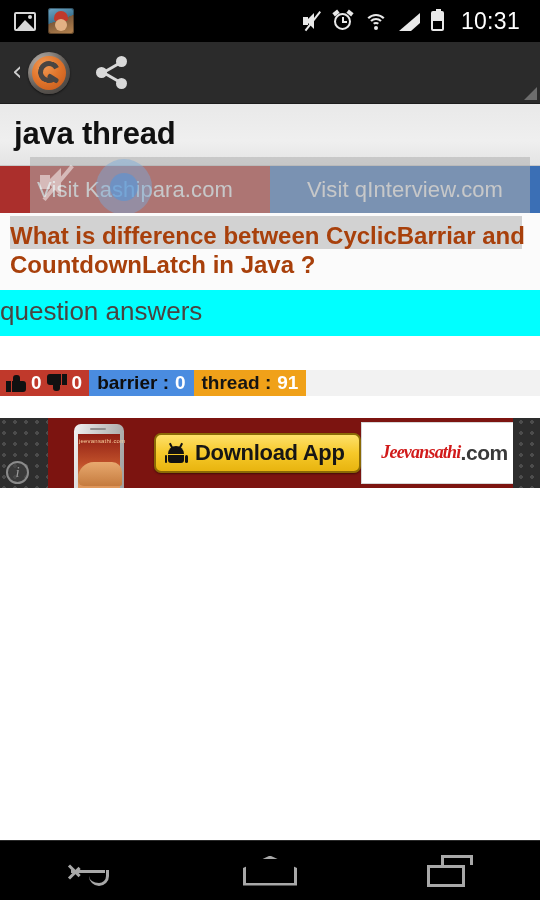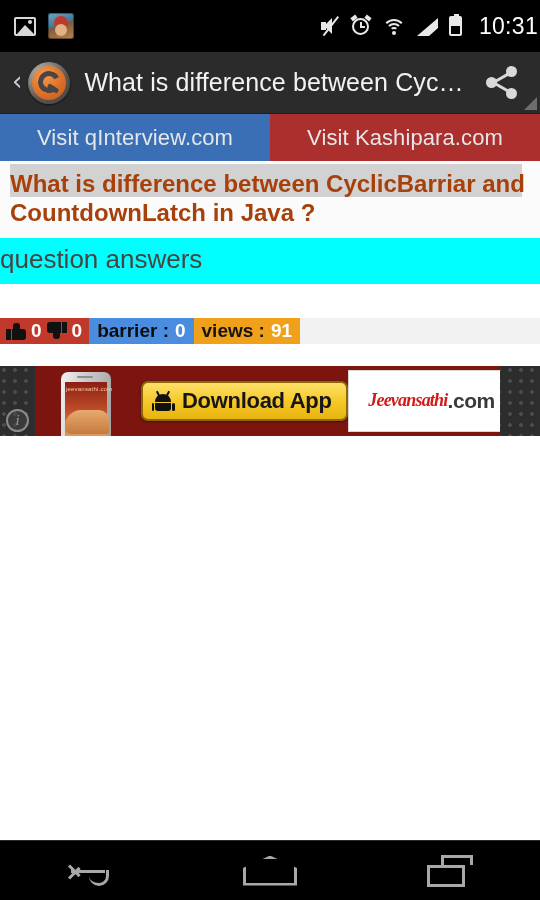--- a/index.html
+++ b/index.html
@@ -13,8 +13,8 @@
 
   
   .statusbar {
-    height:52px; background:#000; display:flex; align-items:center;
-    padding:0 2px 0 14px; position:relative;
+    height:42px; background:#000; display:flex; align-items:center;
+    padding:0 20px 0 14px; position:relative;
   }
   .sb-left { display:flex; align-items:center; gap:12px; }
   .sb-right { margin-left:auto; display:flex; align-items:center; gap:11px; }

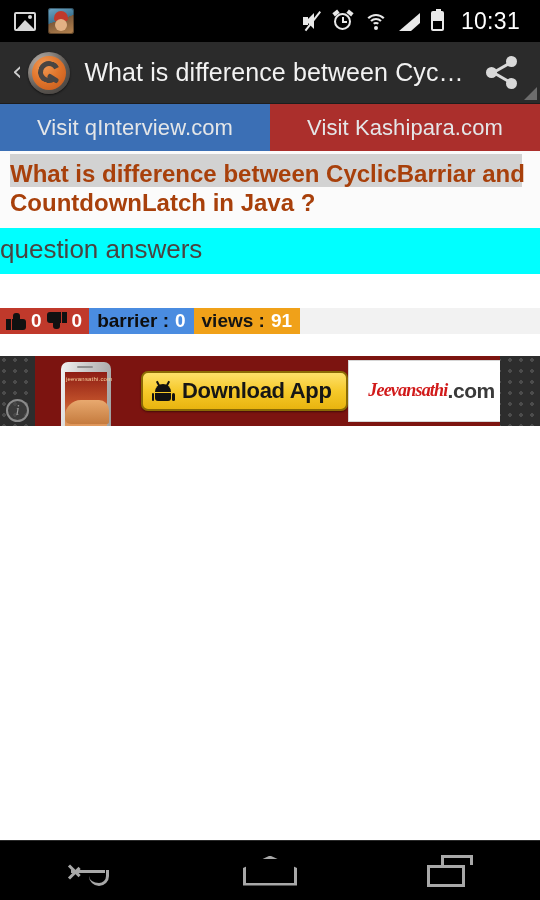--- a/index.html
+++ b/index.html
@@ -307,7 +307,6 @@
         <span class="q"></span>
         <span class="tail"></span>
     </div>
-    <div class="ab-title">What is difference between Cyc…</div>
     <div class="ab-share">
       <span class="d d1"></span>
         <span class="d d2"></span>

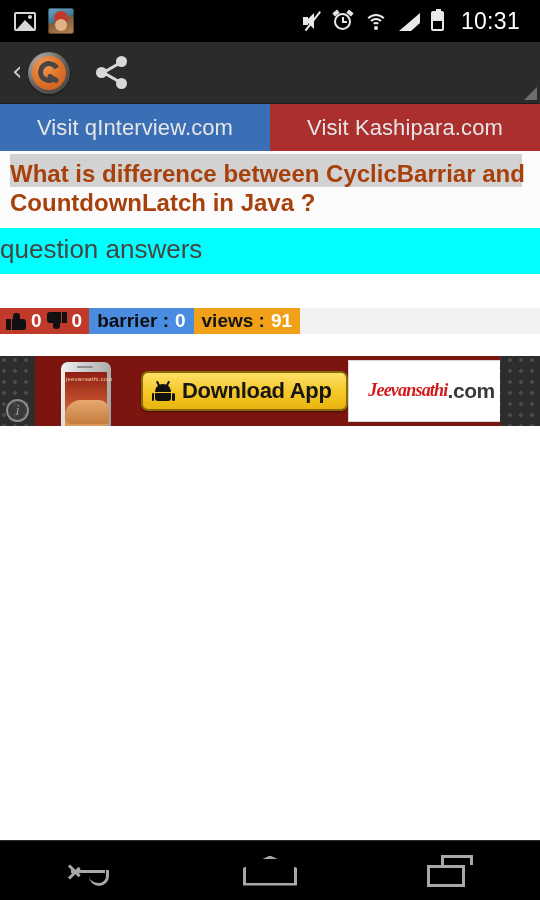--- a/index.html
+++ b/index.html
@@ -319,6 +319,7 @@
 
   <div class="content">
 
+    <div class="page-title">java thread</div>
 
     <div class="linkrow">
       <div class="linkbtn blue">Visit qInterview.com</div>

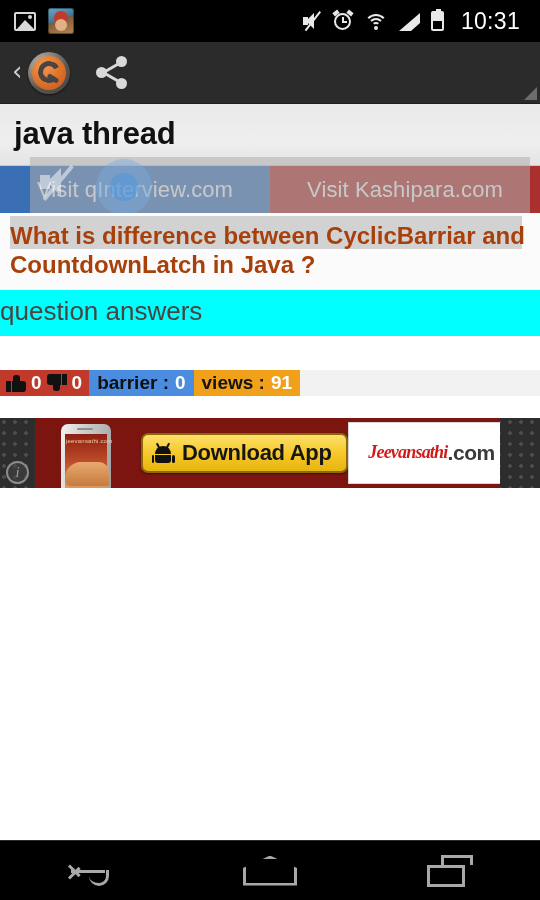--- a/index.html
+++ b/index.html
@@ -322,8 +322,8 @@
     <div class="page-title">java thread</div>
 
     <div class="linkrow">
+      <div class="linkbtn red">Visit Kashipara.com</div>
       <div class="linkbtn blue">Visit qInterview.com</div>
-      <div class="linkbtn red">Visit Kashipara.com</div>
     </div>
 
     <div class="ghost">

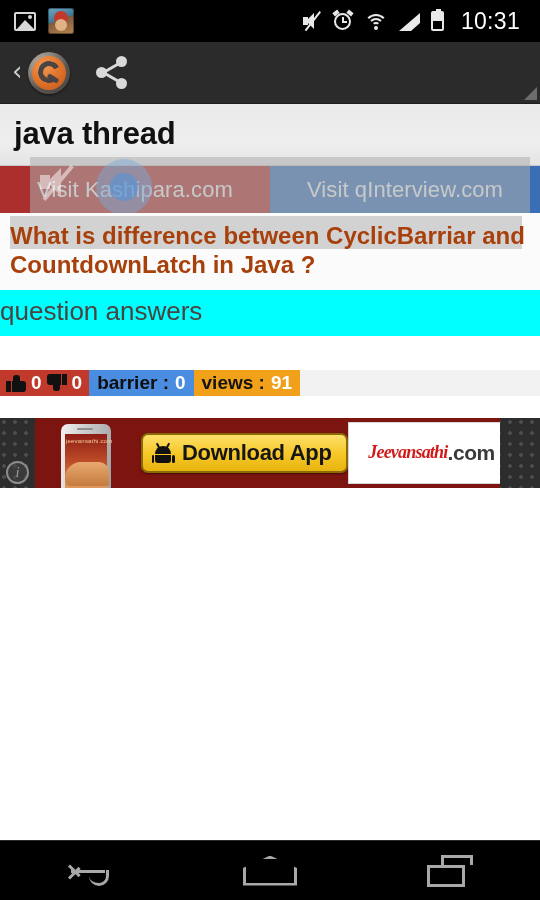--- a/index.html
+++ b/index.html
@@ -365,7 +365,7 @@
         <span class="n" style="margin-left:6px">0</span>
       </div>
       <div class="stat views">
-        <span>views :</span>
+        <span>thread :</span>
         <span class="n" style="margin-left:6px">91</span>
       </div>
       <div class="stats-rest"></div>

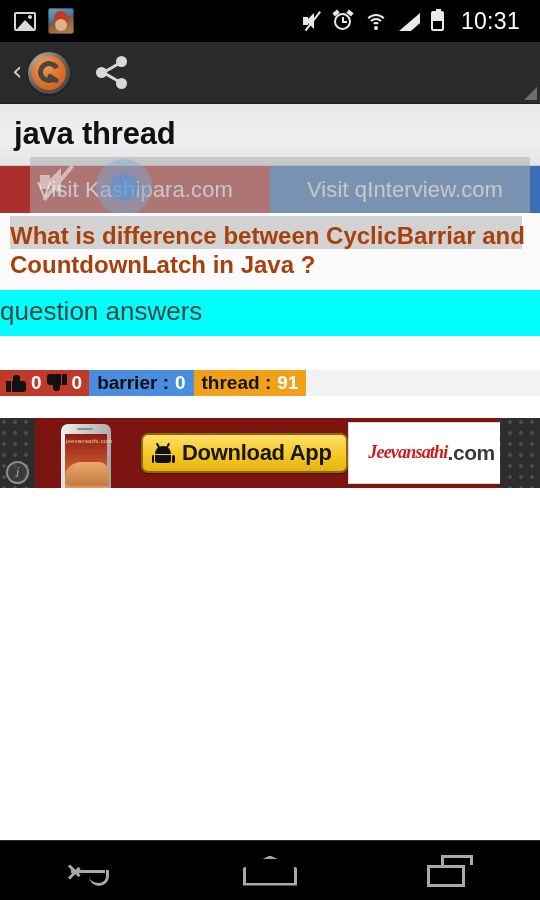--- a/index.html
+++ b/index.html
@@ -195,7 +195,7 @@
     font-family:"Liberation Serif", serif;
   }
   .ad-banner {
-    position:absolute; left:35px; top:0; width:465px; height:70px;
+    position:absolute; left:48px; top:0; width:465px; height:70px;
     background:#7c1410; display:flex; align-items:center; overflow:hidden;
   }
   .ad-phone { width:58px; height:66px; margin-left:22px; position:relative; flex:0 0 auto; }

